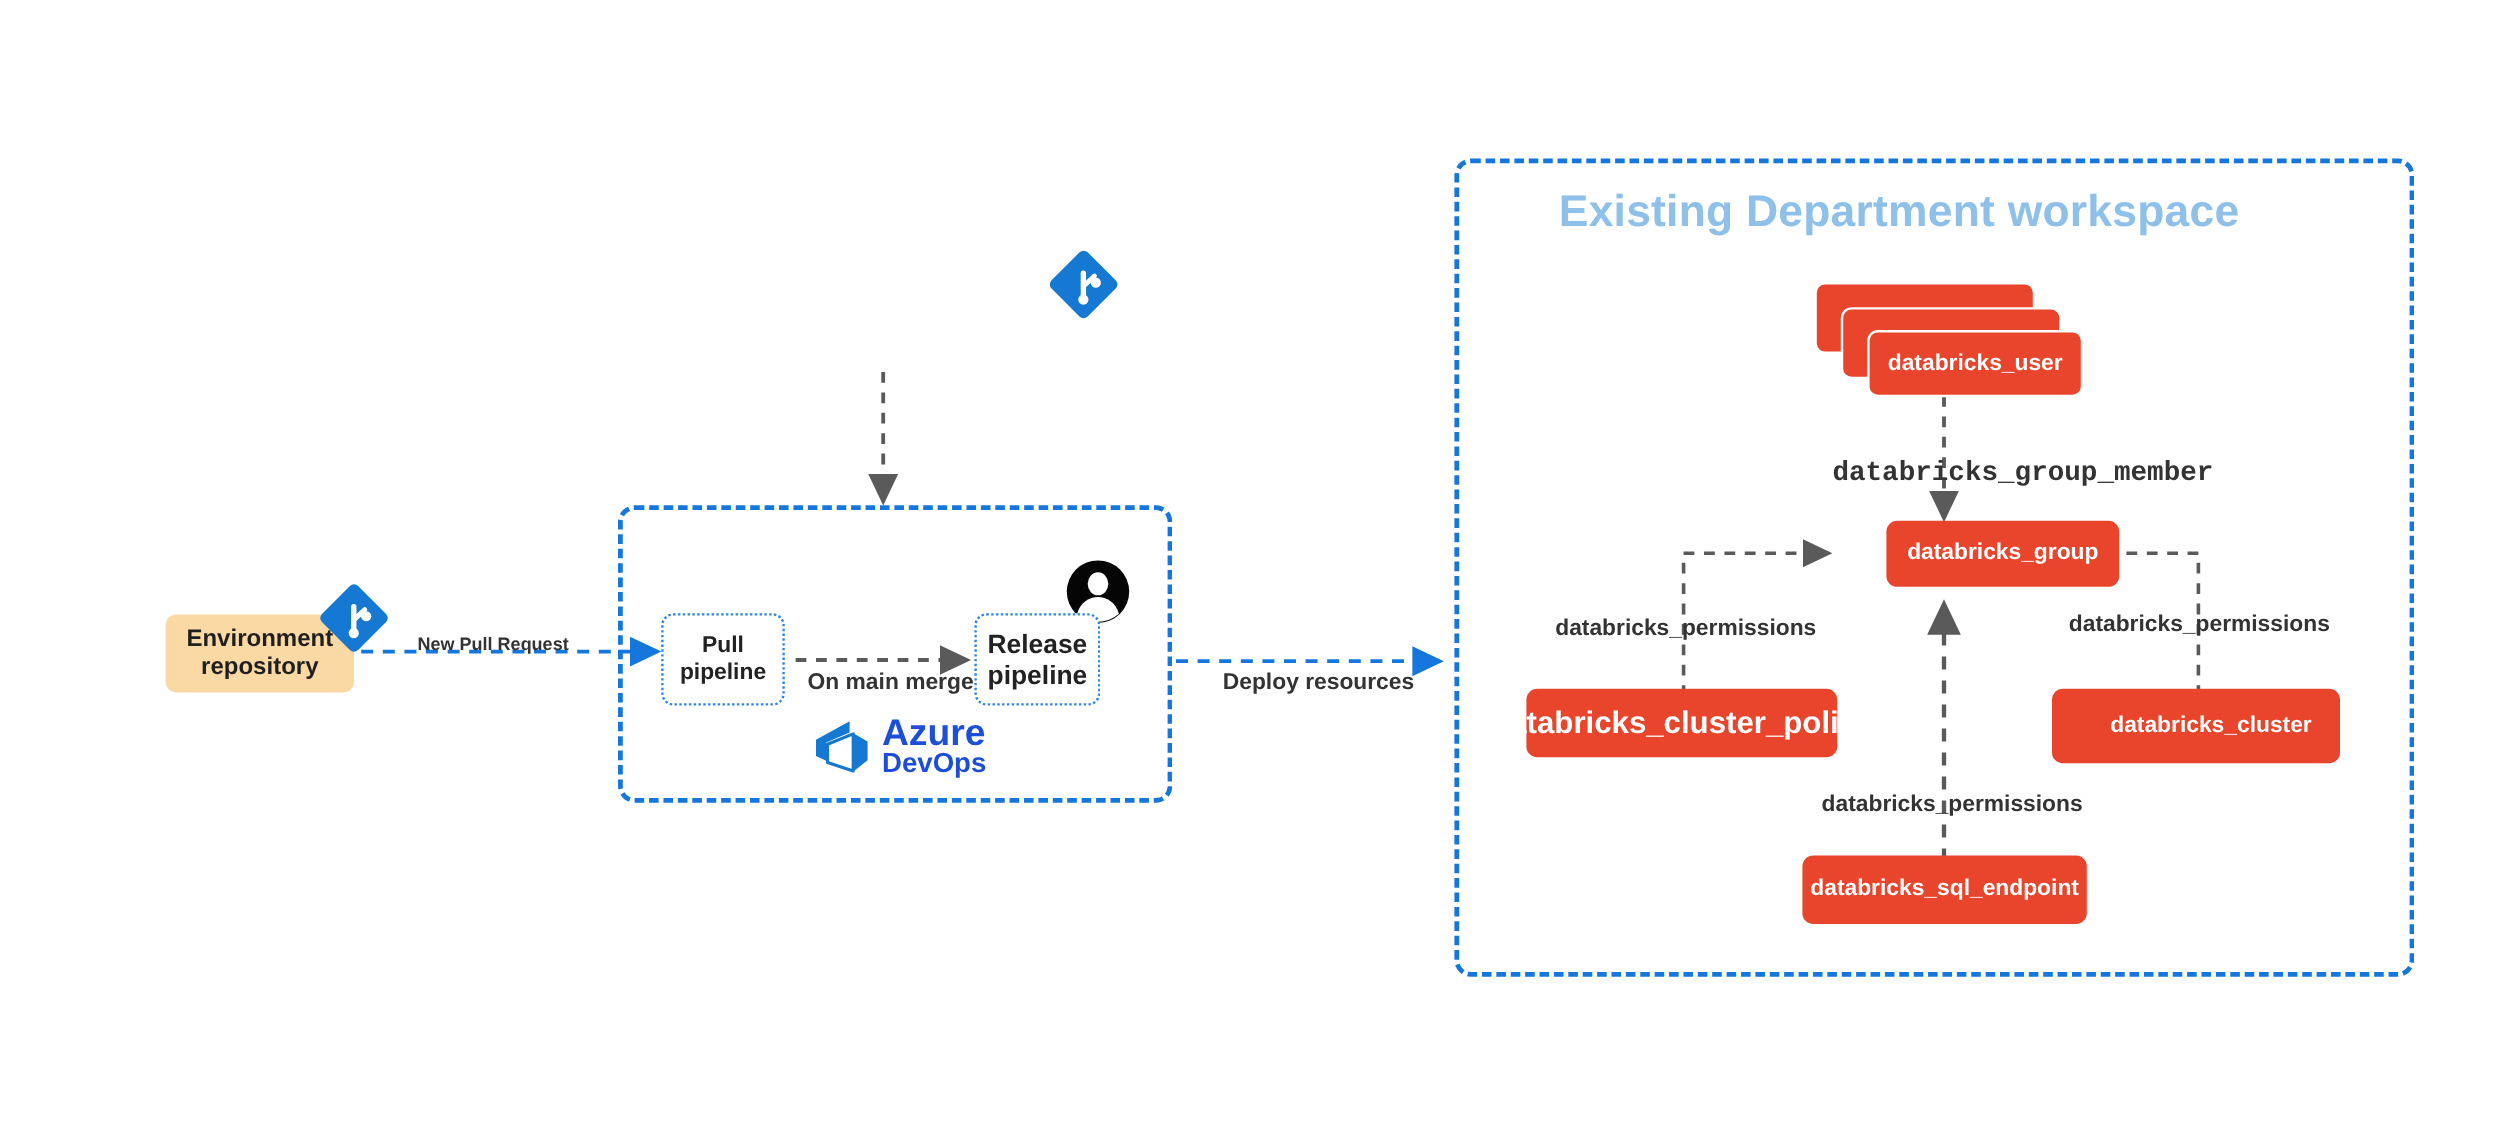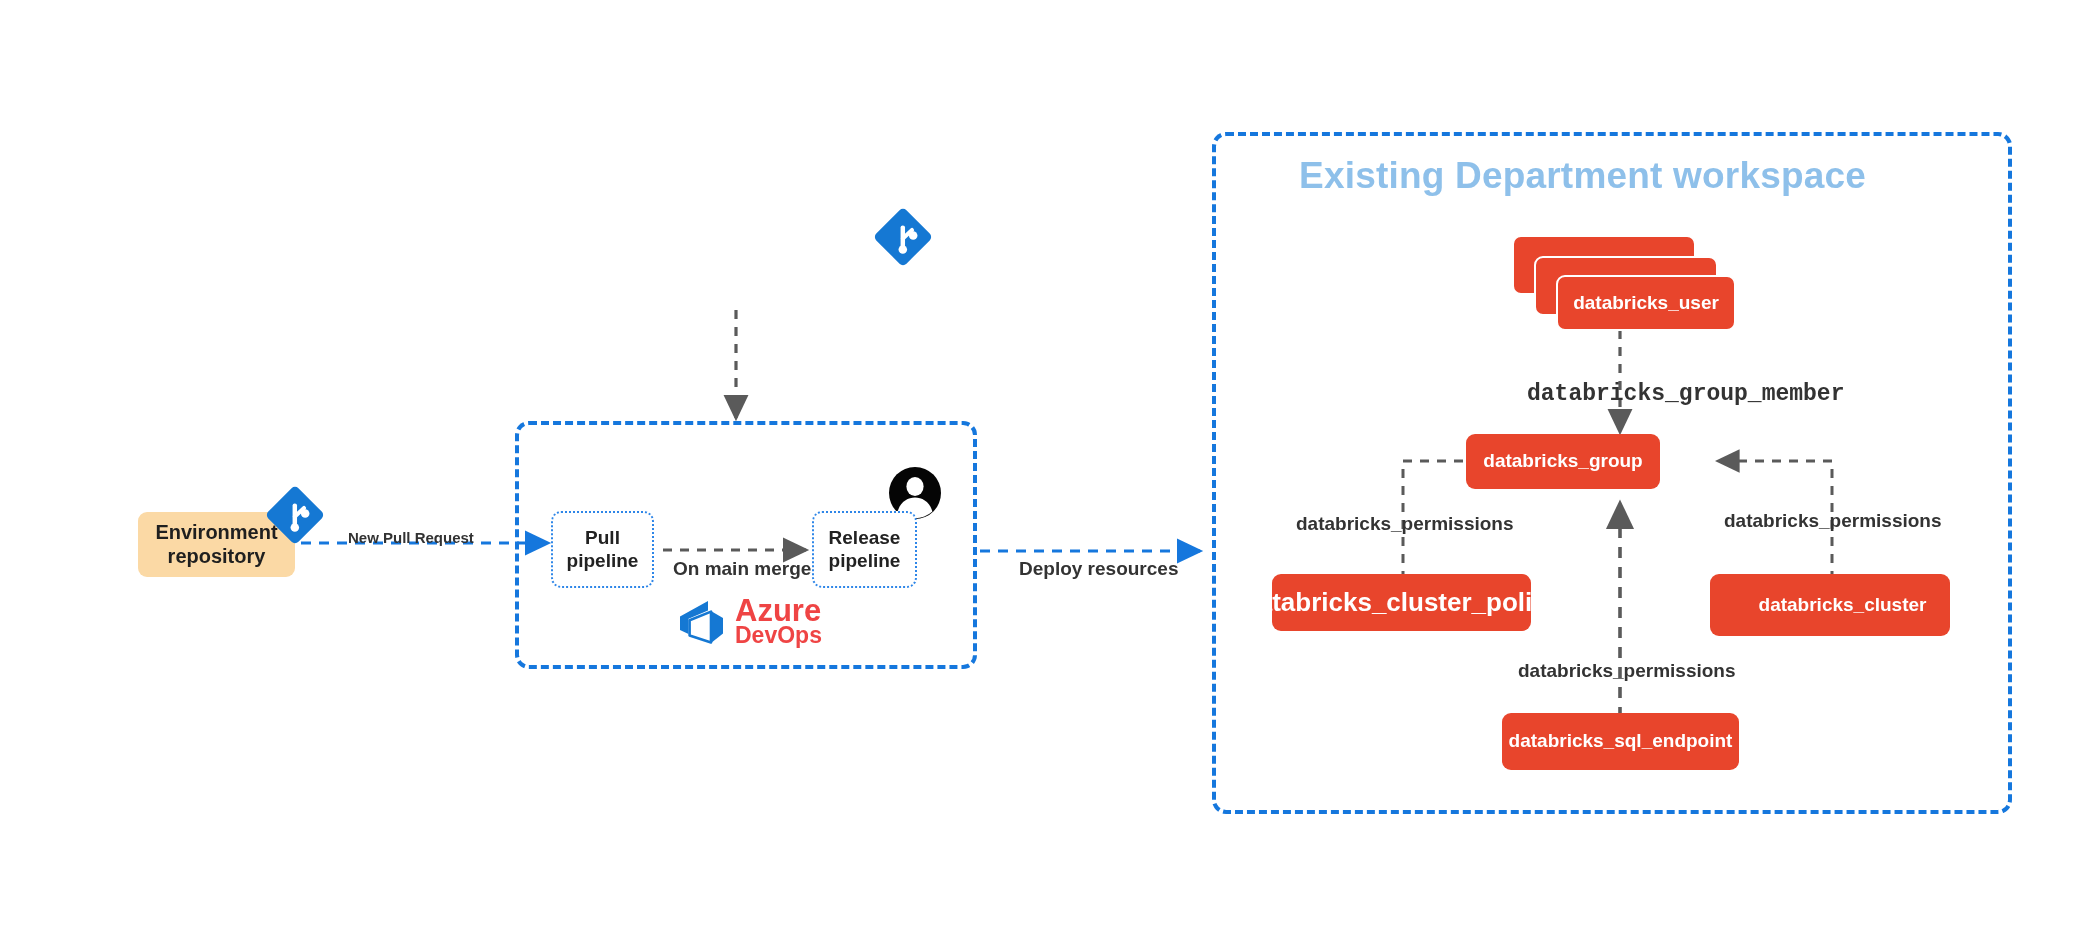--- a/index.html
+++ b/index.html
@@ -205,7 +205,7 @@
 
   <div class="edge-label" style="left:1527px;top:381px;font-size:23px;font-family:Liberation Mono, monospace;">databricks_group_member</div>
 
-  <div class="node res" style="left:1466px;top:434px;width:194px;height:55px;font-size:19px;">
+  <div class="node res" style="left:1572px;top:434px;width:194px;height:55px;font-size:19px;">
     <span>databricks_group</span>
   </div>
 

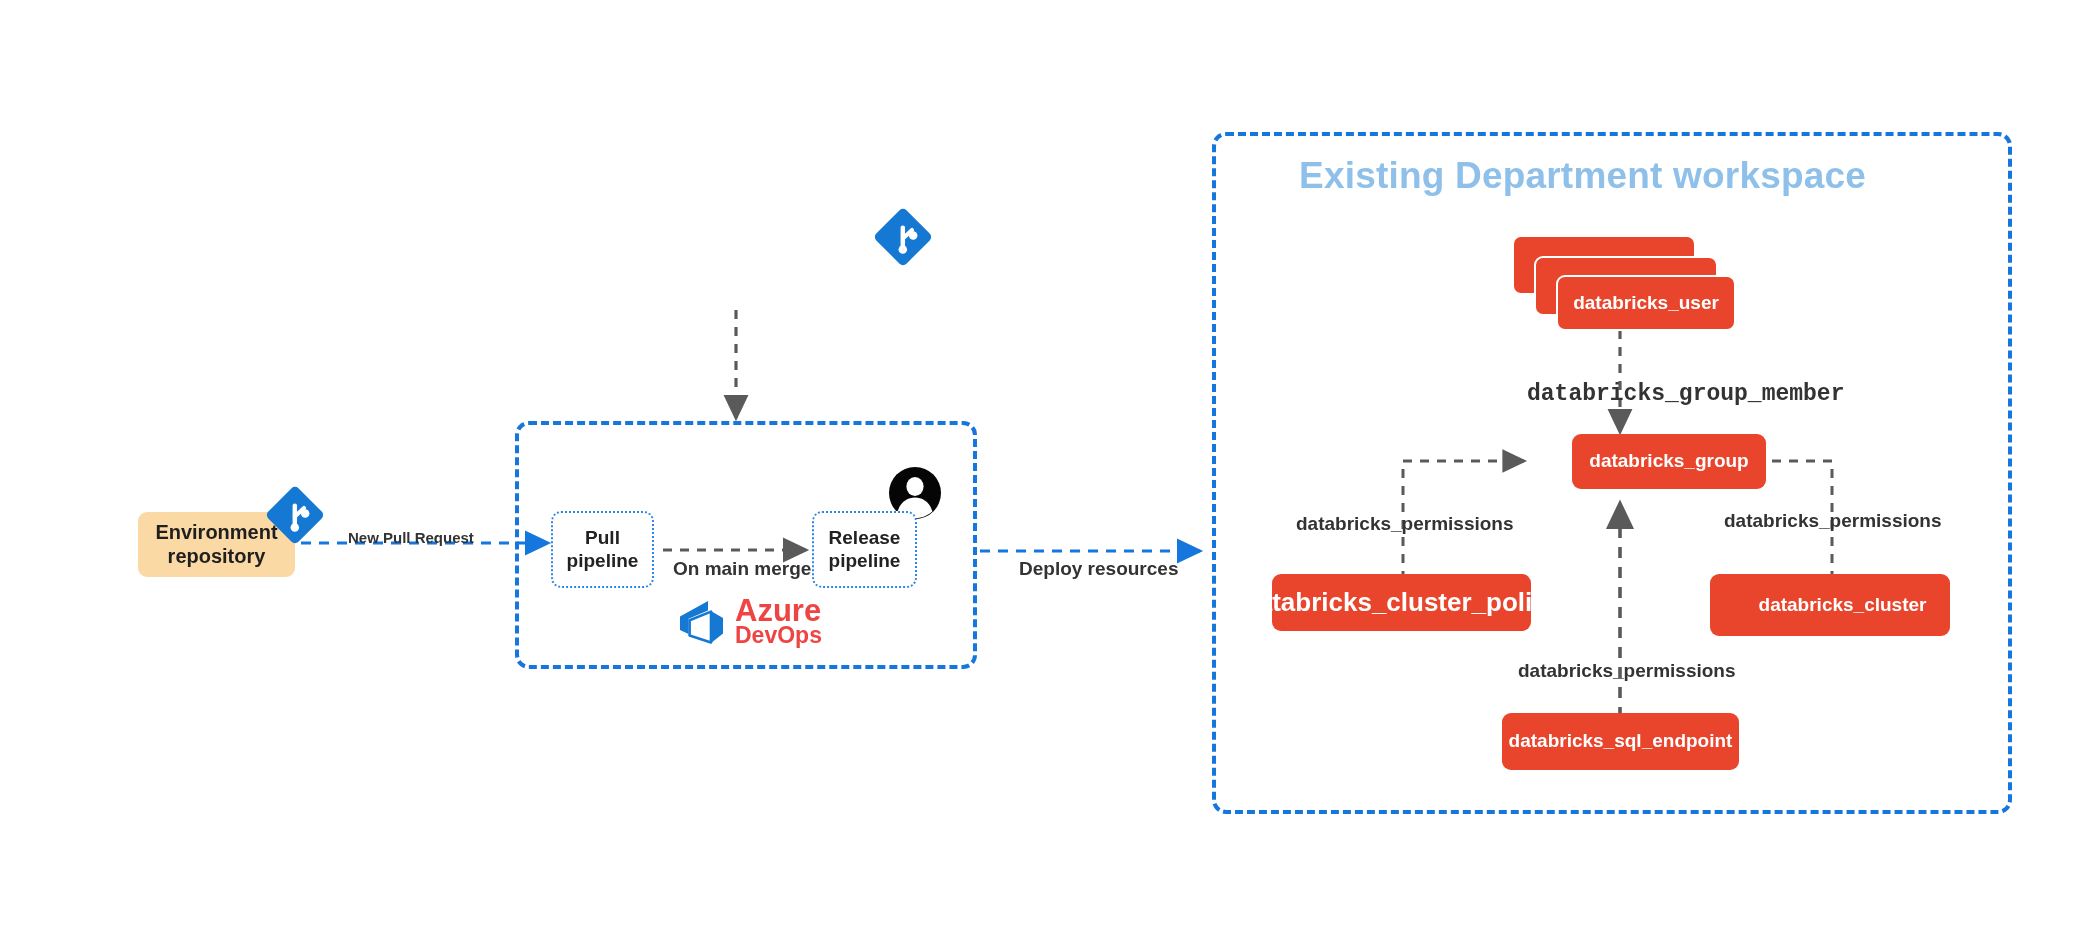--- a/index.html
+++ b/index.html
@@ -169,7 +169,7 @@
     <span>pipeline</span>
   </div>
 
-  <div class="node pipe" style="left:812px;top:511px;width:105px;height:77px;font-size:19px;flex-direction:column;">
+  <div class="node pipe" style="left:812px;top:511px;width:105px;height:77px;font-size:22px;flex-direction:column;">
     <span>Release</span>
     <span>pipeline</span>
   </div>

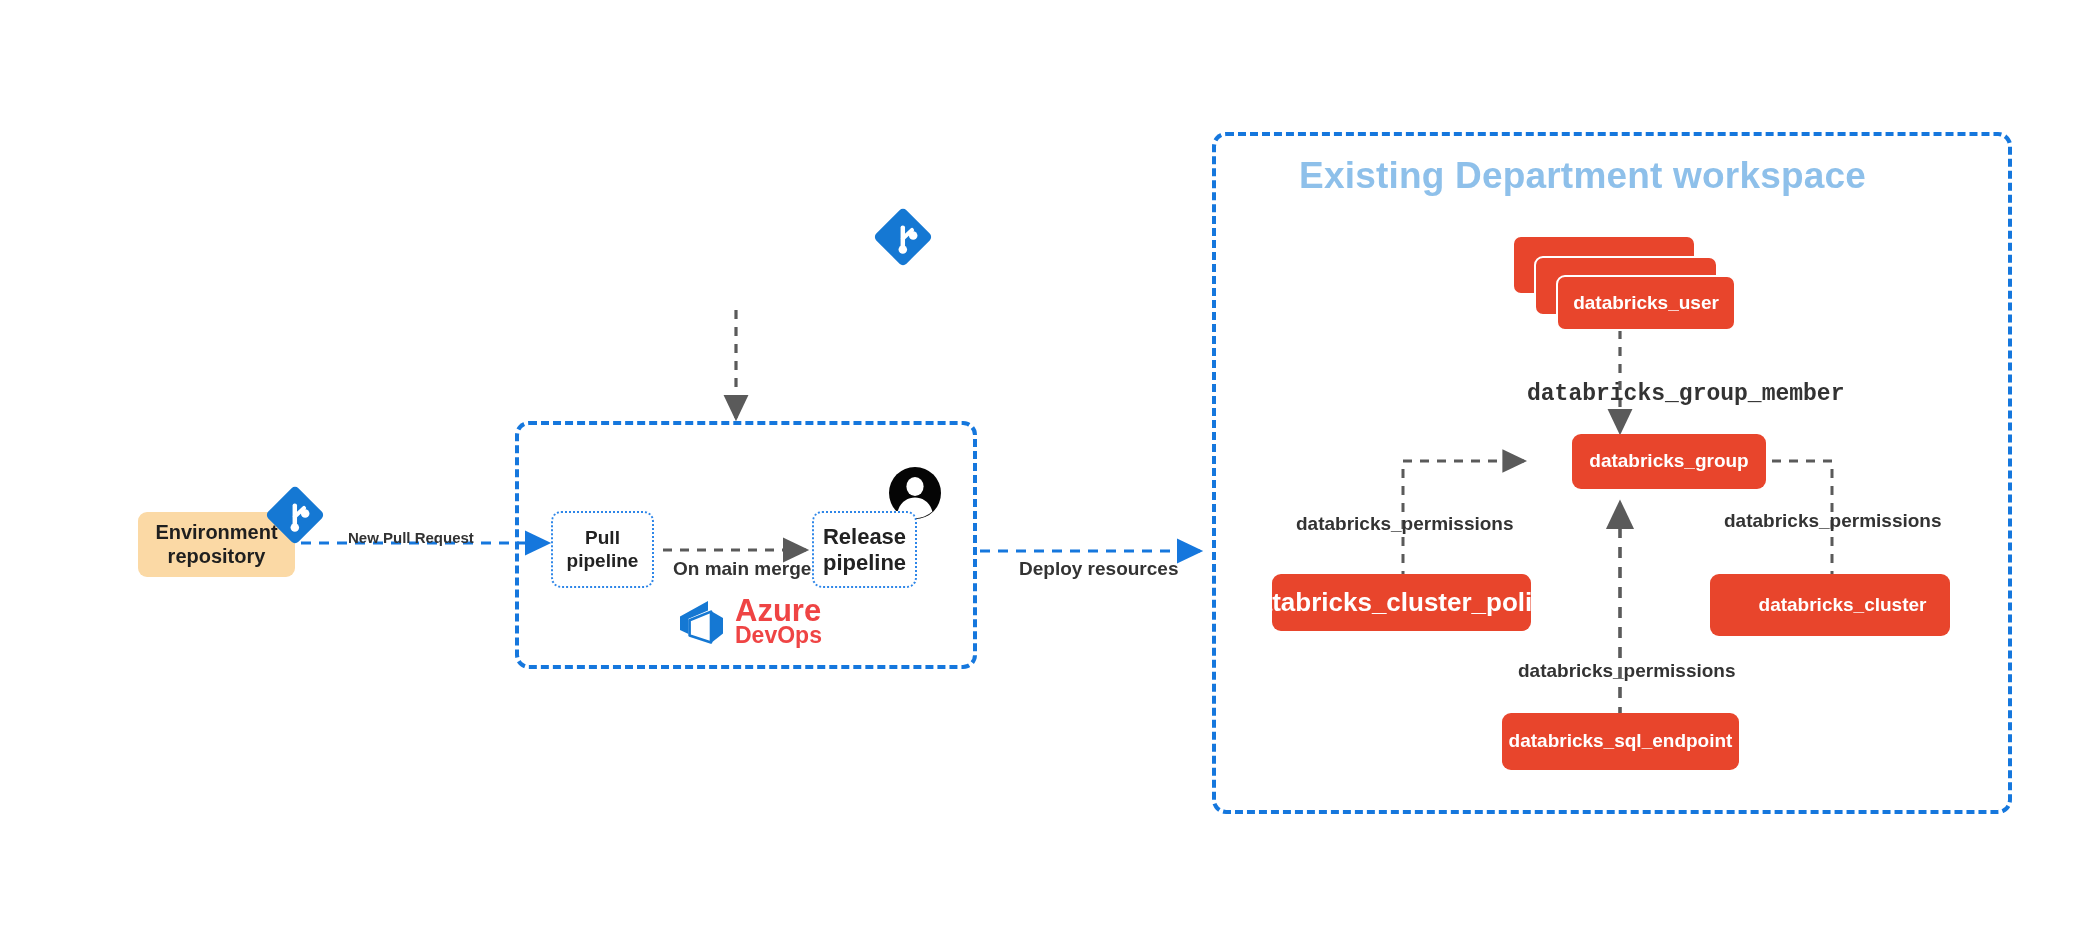--- a/index.html
+++ b/index.html
@@ -85,7 +85,7 @@
   }
   .azure-text{
     display:flex;flex-direction:column;line-height:0.95;
-    color:#ef4444;font-weight:bold;
+    color:#1d4ed8;font-weight:bold;
   }
   .azure-text .a1{font-size:31px;}
   .azure-text .a2{font-size:23px;}

